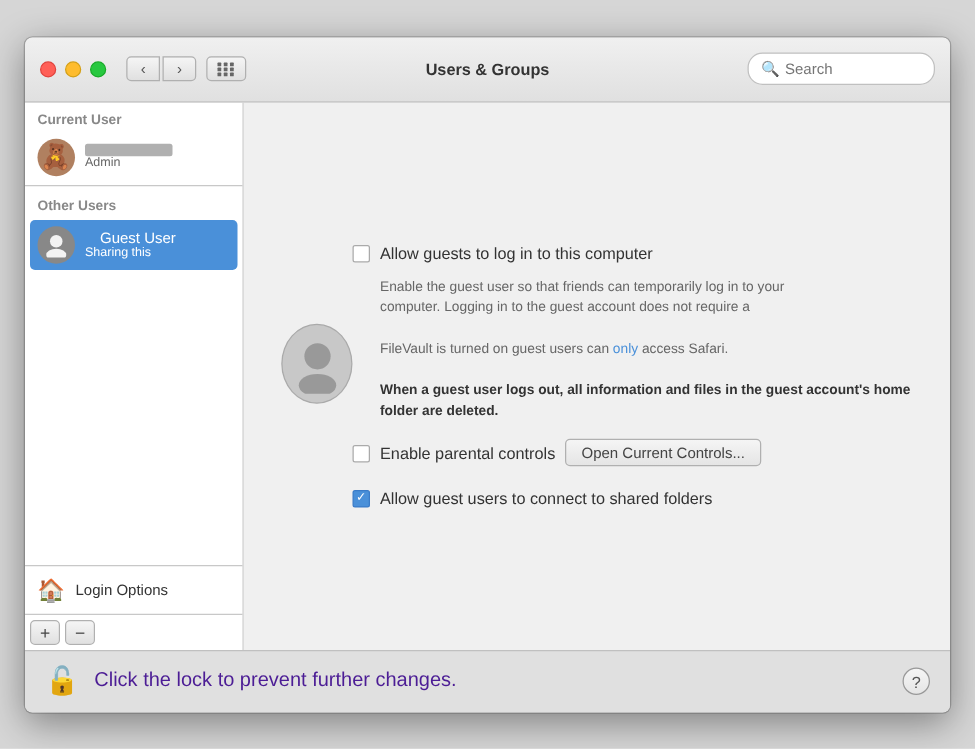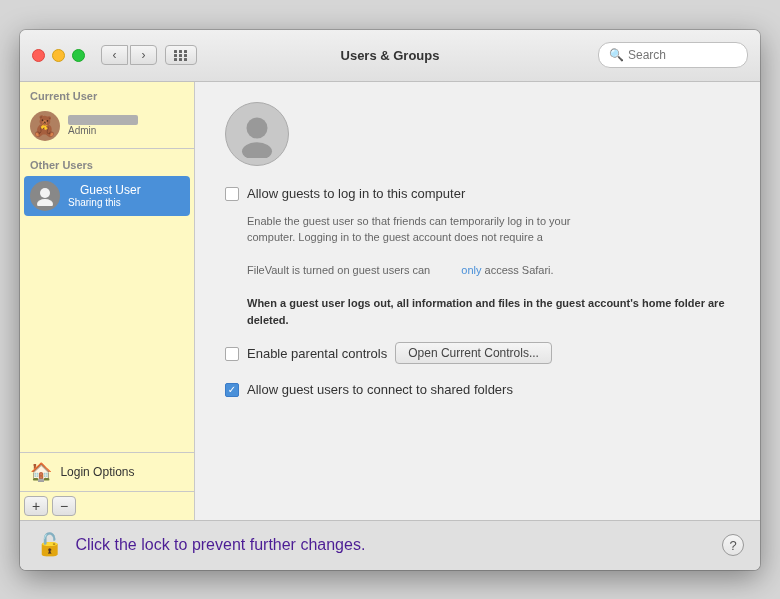--- a/index.html
+++ b/index.html
@@ -150,7 +150,7 @@
     
     .sidebar {
       width: 175px;
-      background: #fef9c3;
+      background: #ffffff;
       border-right: 1px solid #c8c8c8;
       display: flex;
       flex-direction: column;

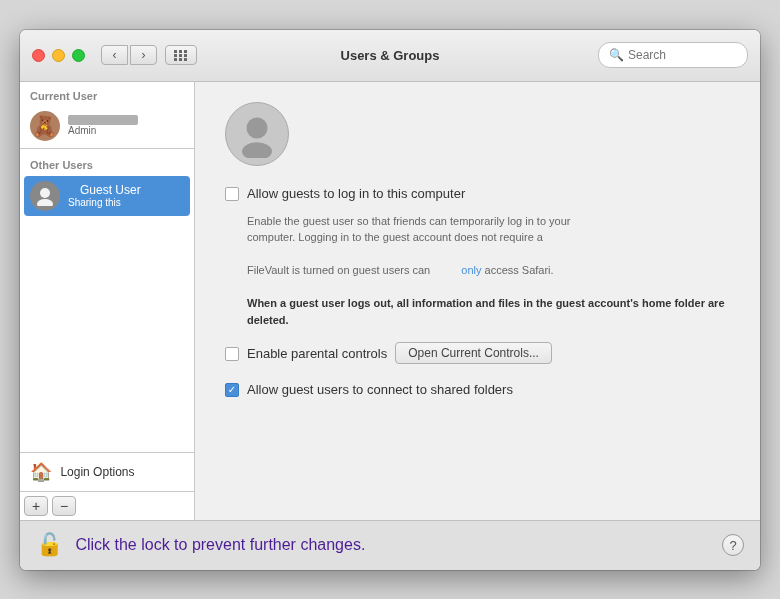--- a/index.html
+++ b/index.html
@@ -288,7 +288,8 @@
       flex: 1;
       background: #f0f0f0;
       display: flex;
-      flex-direction: column;
+      flex-direction: row;
+      align-items: center;
       padding: 20px 30px;
     }
 

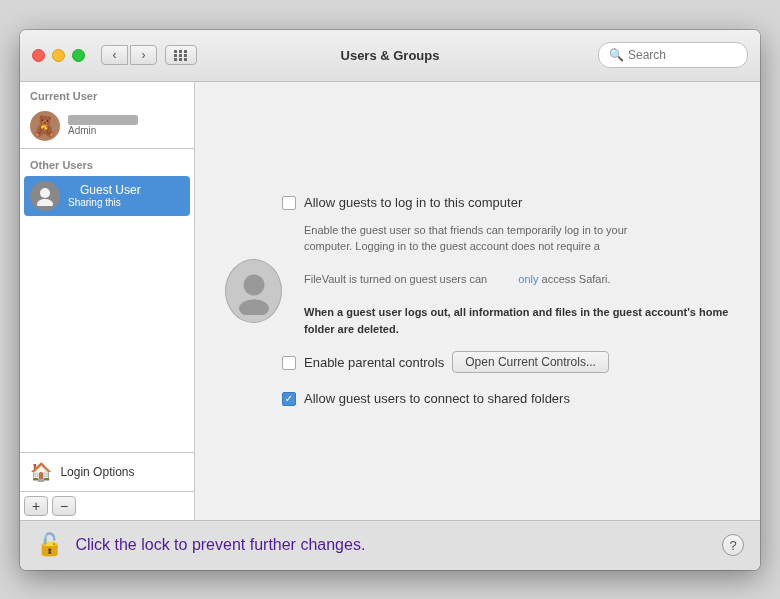--- a/index.html
+++ b/index.html
@@ -364,7 +364,6 @@
 
     .description-text .highlight {
       color: #4a90d9;
-      margin-left: 28px;
     }
 
     .description-text .bold-text {

